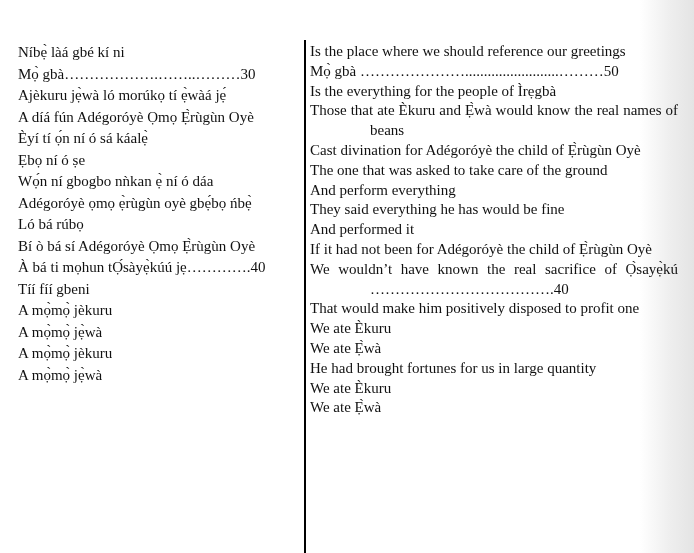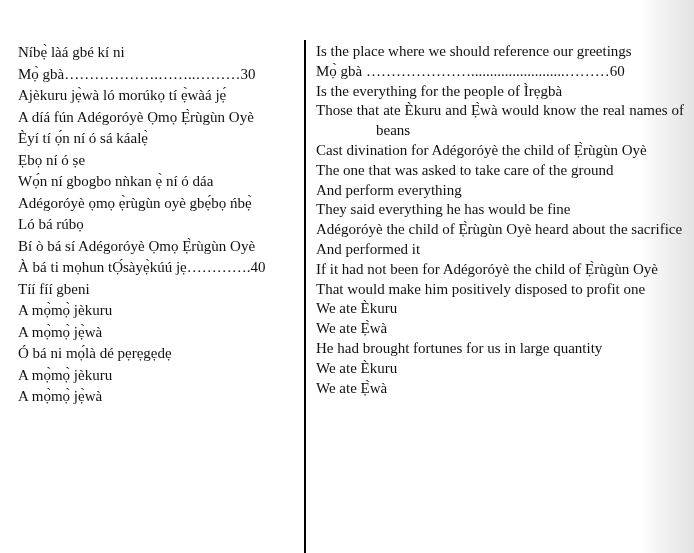--- a/index.html
+++ b/index.html
@@ -29,7 +29,6 @@
       left: 310px;
       width: 368px;
       line-height: 19.8px;
-      margin-left: 6px;
     }
     .divider {
       position: absolute;

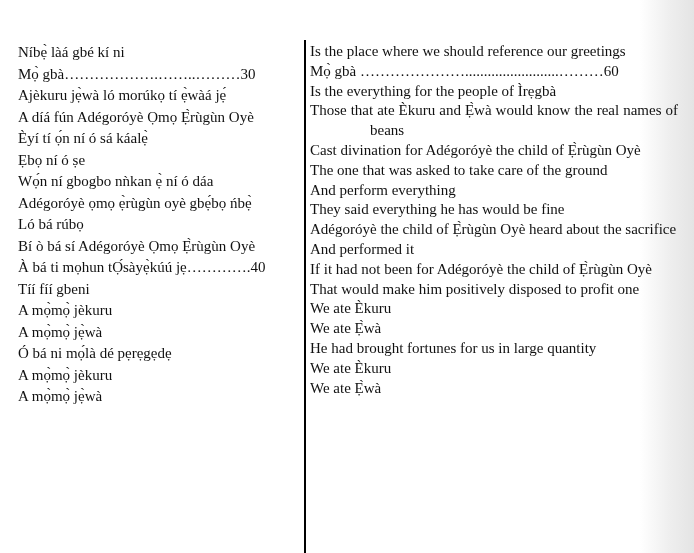--- a/index.html
+++ b/index.html
@@ -76,7 +76,7 @@
 
 <div class="col right-col">
   <div class="line">Is the place where we should reference our greetings</div>
-  <div class="line">Mọ̀ gbà ………………….........................………60</div>
+  <div class="line">Mọ̀ gbà ………………….........................………50</div>
   <div class="line">Is the everything for the people of Ìrẹgbà</div>
   <div class="wrap">Those that ate Èkuru and Ẹ̀wà would know the real names of beans</div>
   <div class="wrap">Cast divination for Adégoróyè the child of Ẹ̀rùgùn Oyè</div>

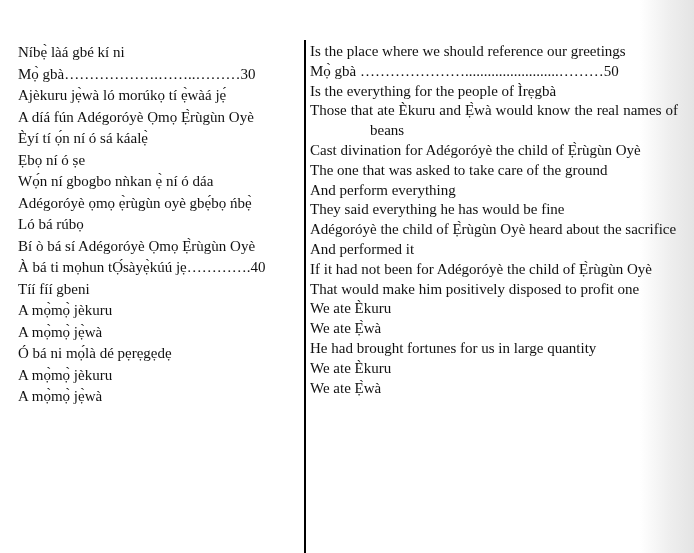--- a/index.html
+++ b/index.html
@@ -83,7 +83,6 @@
   <div class="line">The one that was asked to take care of the ground</div>
   <div class="line">And perform everything</div>
   <div class="line">They said everything he has would be fine</div>
-  <div class="wrap">Adégoróyè the child of Ẹ̀rùgùn Oyè heard about the sacrifice</div>
   <div class="line">And performed it</div>
   <div class="wrap">If it had not been for Adégoróyè the child of Ẹ̀rùgùn Oyè</div>
   <div class="wrap">That would make him positively disposed to profit one</div>

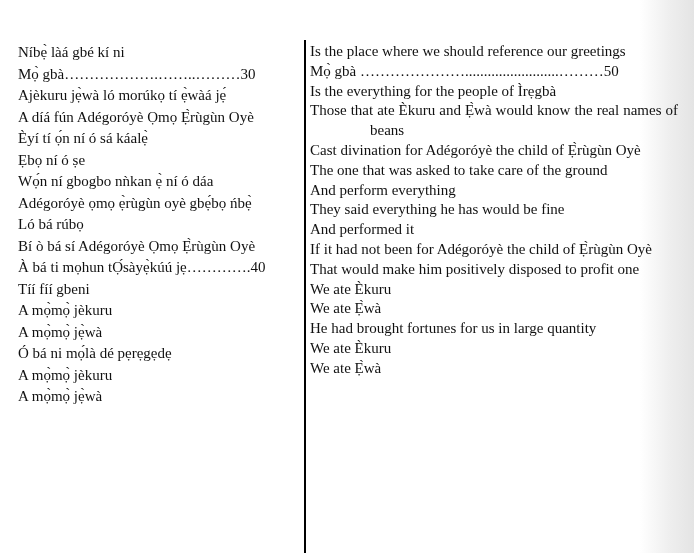--- a/index.html
+++ b/index.html
@@ -85,6 +85,7 @@
   <div class="line">They said everything he has would be fine</div>
   <div class="line">And performed it</div>
   <div class="wrap">If it had not been for Adégoróyè the child of Ẹ̀rùgùn Oyè</div>
+  <div class="wrap">We wouldn’t have known the real sacrifice of Ọ̀sayẹ̀kú ……………………………….40</div>
   <div class="wrap">That would make him positively disposed to profit one</div>
   <div class="line">We ate Èkuru</div>
   <div class="line">We ate Ẹ̀wà</div>

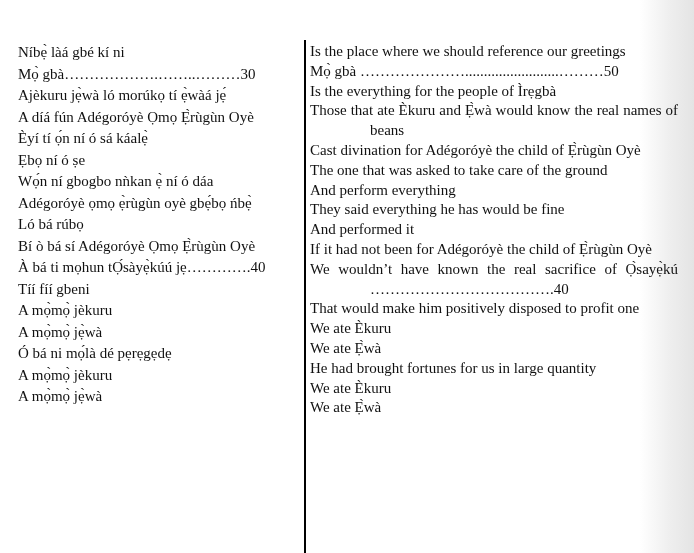--- a/index.html
+++ b/index.html
@@ -67,7 +67,6 @@
   <div class="line">Tíí fíí gbeni</div>
   <div class="line">A mọ̀mọ̀ jèkuru</div>
   <div class="line">A mọ̀mọ̀ jẹ̀wà</div>
-  <div class="line">Ó bá ni mọ́là dé pẹrẹgẹdẹ</div>
   <div class="line">A mọ̀mọ̀ jèkuru</div>
   <div class="line">A mọ̀mọ̀ jẹ̀wà</div>
 </div>

